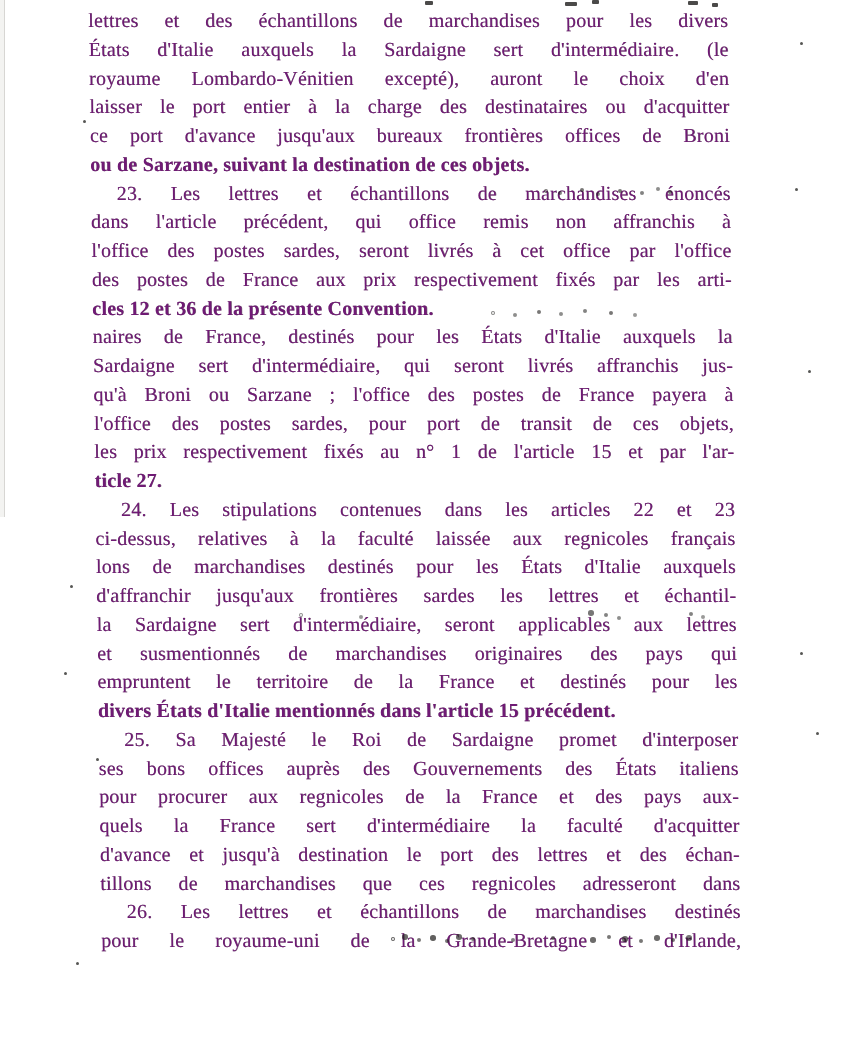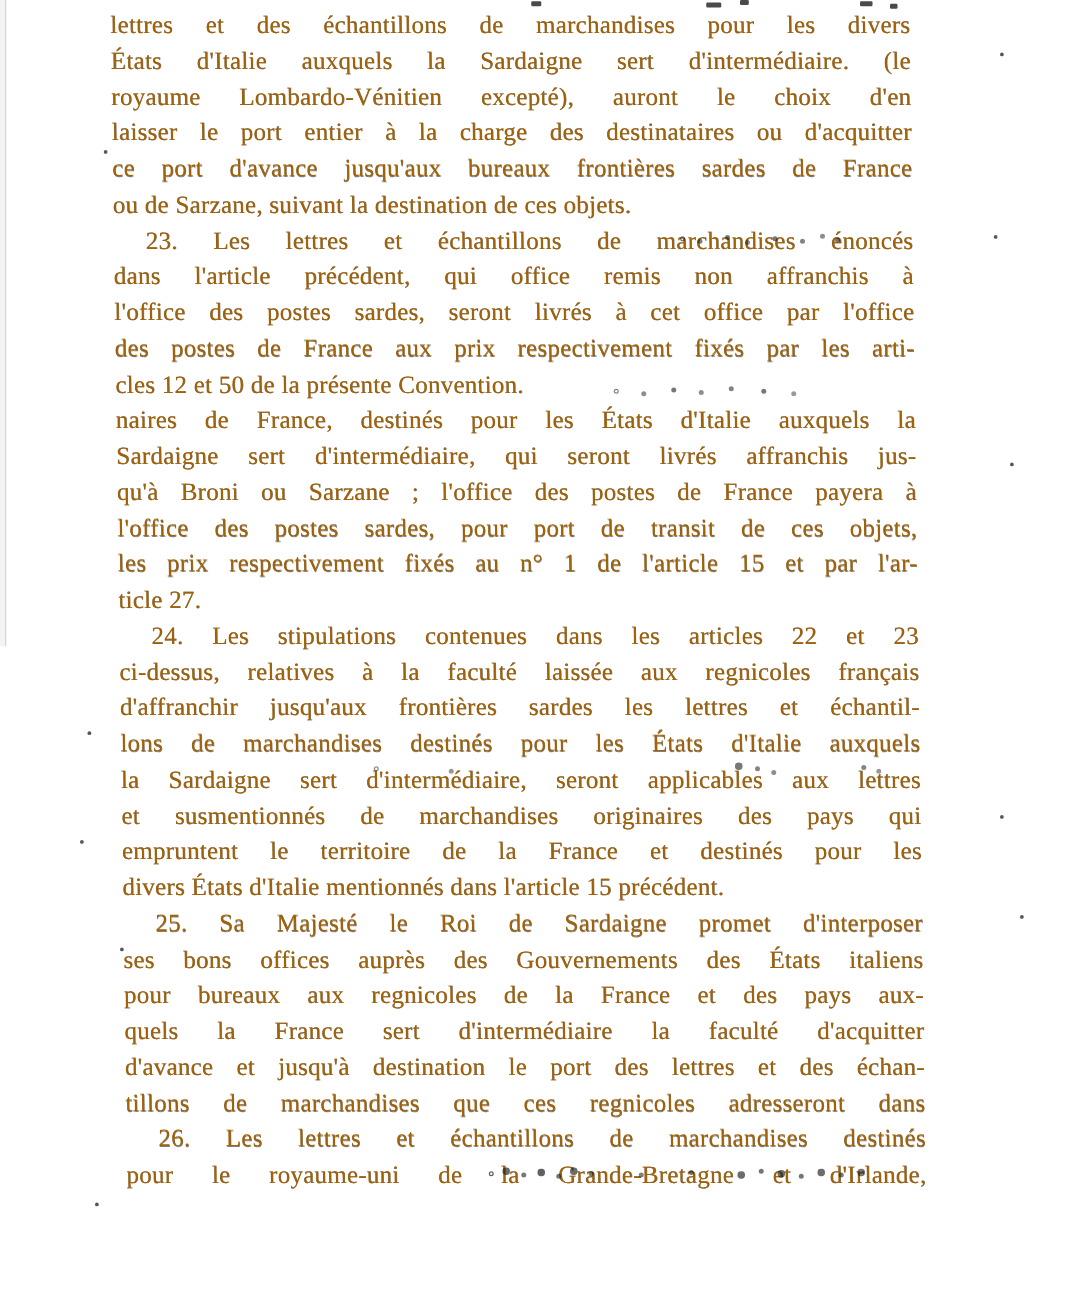--- a/index.html
+++ b/index.html
@@ -10,7 +10,7 @@
     background: #ffffff;
     overflow: hidden;
     font-family: "Liberation Serif", "DejaVu Serif", serif;
-    color: #a16207;
+    color: #701a75;
   }
   
   .edge-strip {

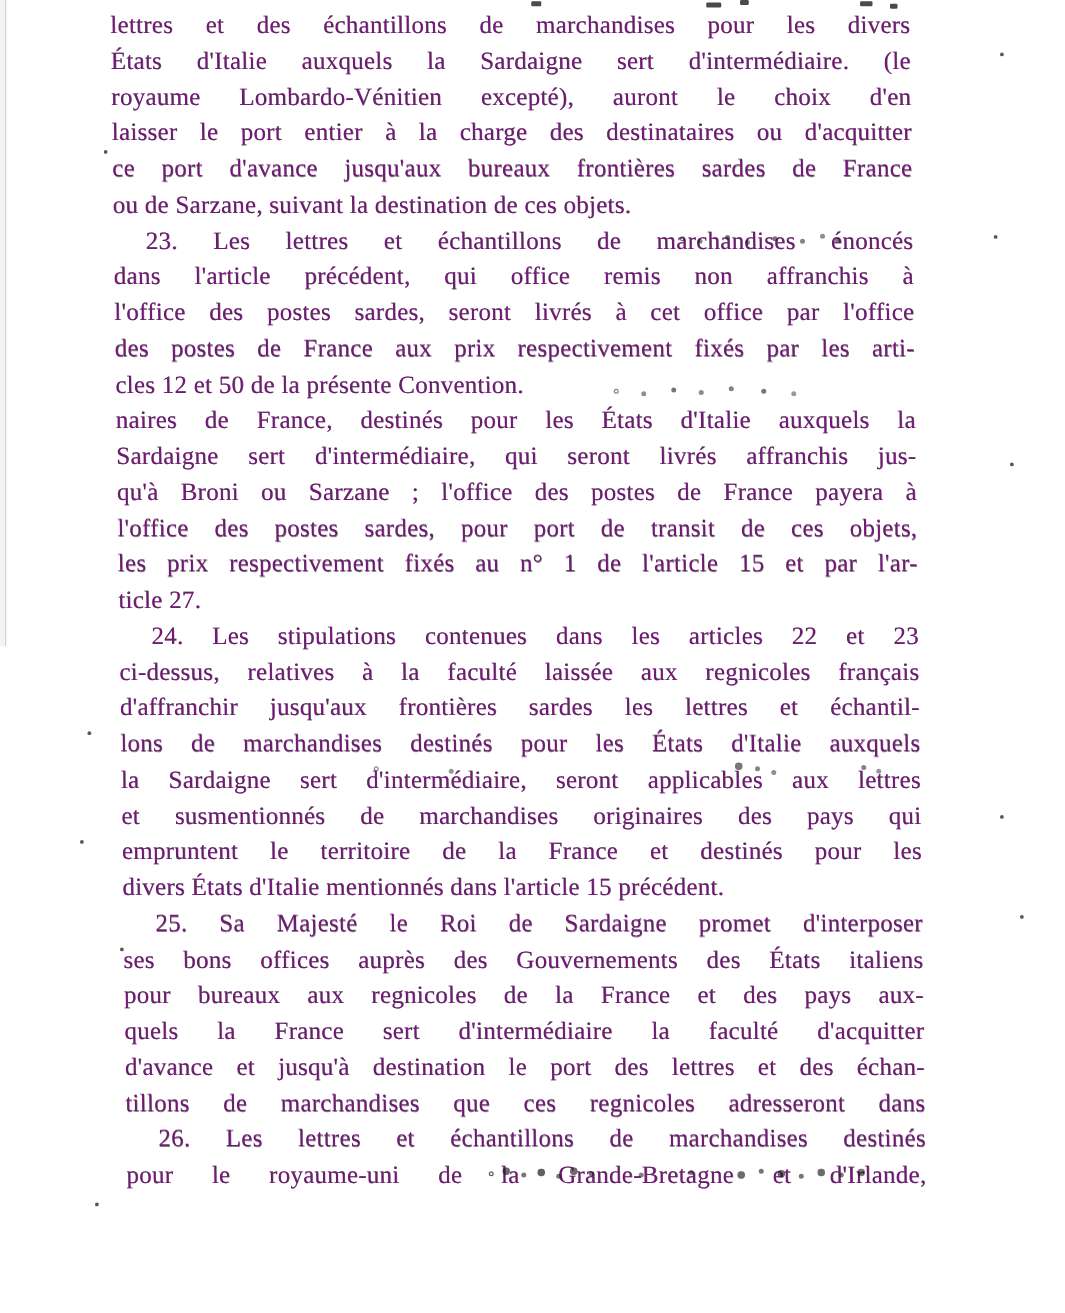--- a/index.html
+++ b/index.html
@@ -94,7 +94,7 @@
         <div class="line">États d'Italie auxquels la Sardaigne sert d'intermédiaire. (le</div>
         <div class="line">royaume Lombardo-Vénitien excepté), auront le choix d'en</div>
         <div class="line">laisser le port entier à la charge des destinataires ou d'acquitter</div>
-        <div class="line">ce port d'avance jusqu'aux bureaux frontières sardes de France</div>
+        <div class="line">ce port d'avance jusqu'aux bureaux frontières offices de Broni</div>
         <div class="line para-end">ou de Sarzane, suivant la destination de ces objets.</div>
       </div>
       <div class="paragraph">

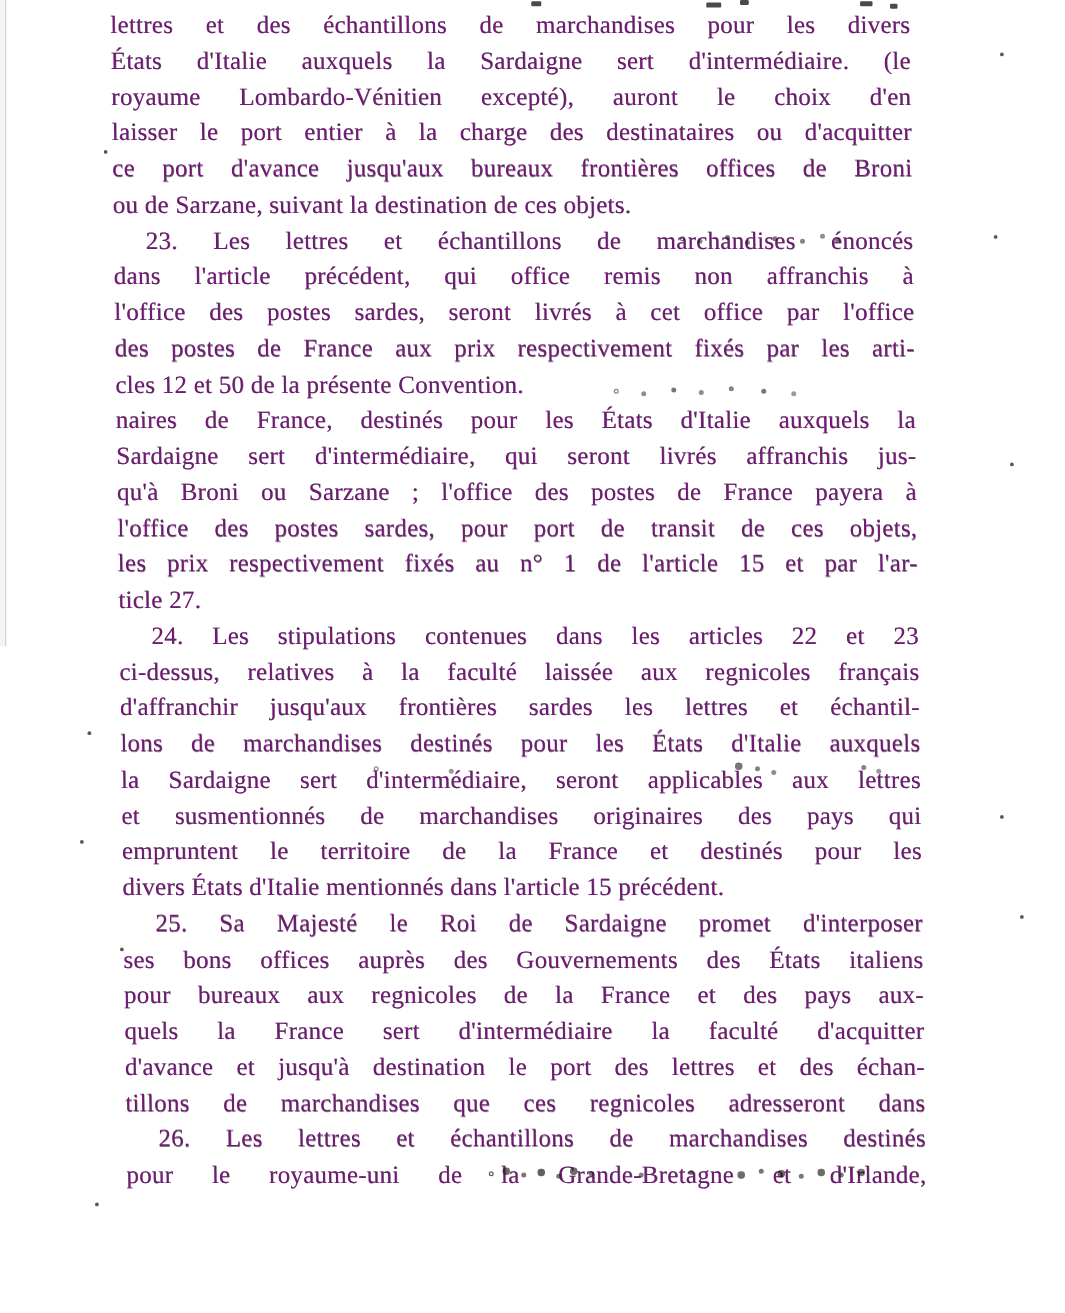--- a/index.html
+++ b/index.html
@@ -40,7 +40,7 @@
     overflow: visible;
   }
   .line.indent { text-indent: 26px; }
-  .line.para-end { text-align-last: left; }
+  .line.para-end { text-align-last: left; font-weight: bold; }
   
   .speck {
     position: absolute;

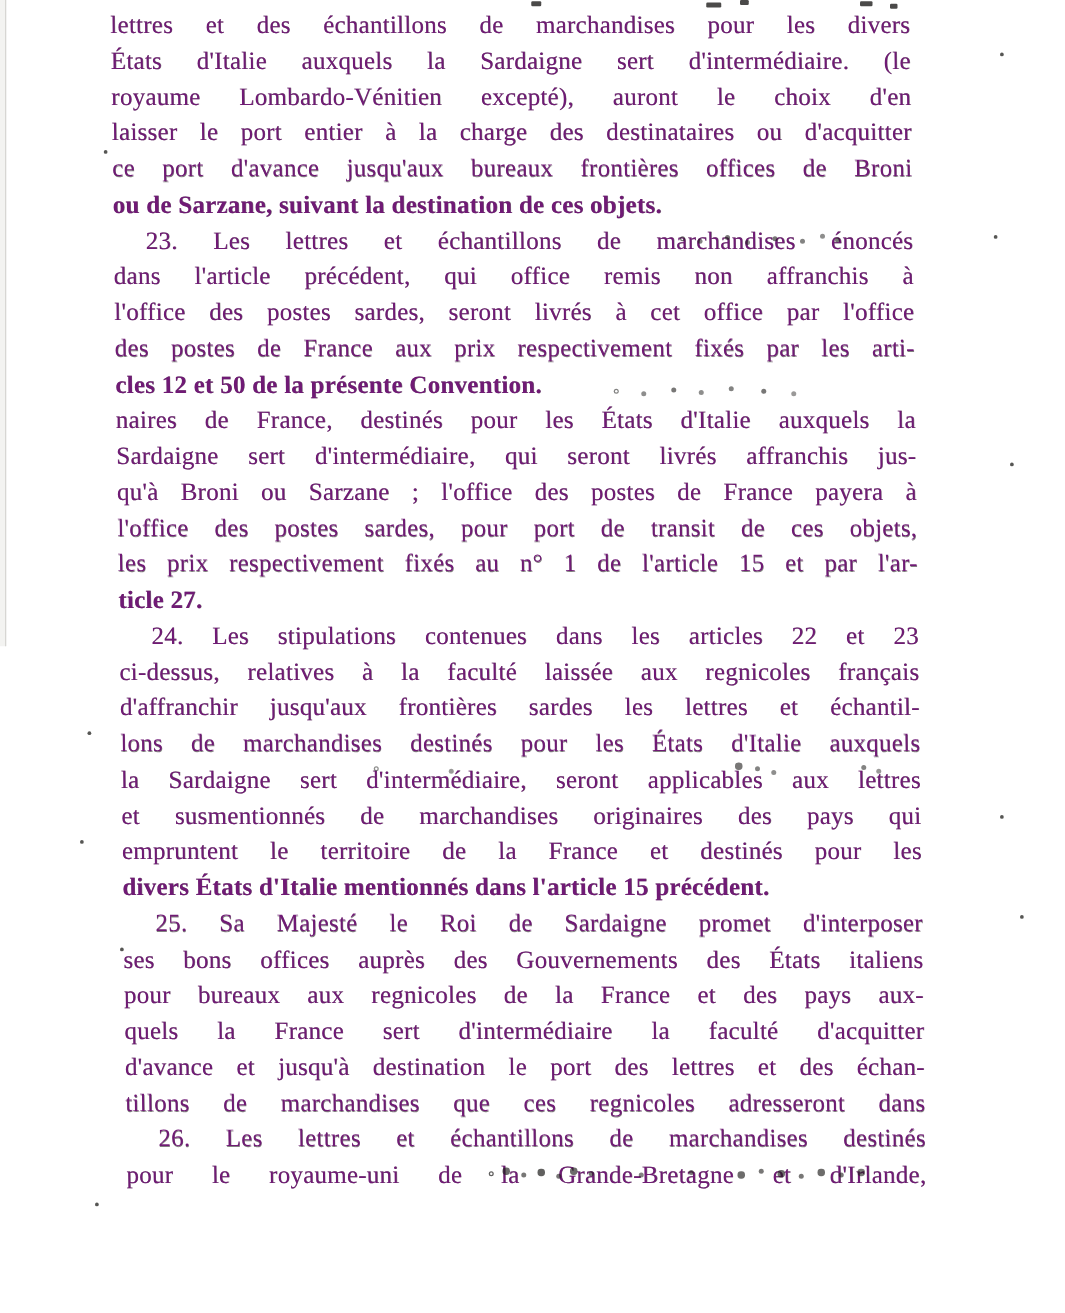--- a/index.html
+++ b/index.html
@@ -102,7 +102,7 @@
         <div class="line">dans l'article précédent, qui office remis non affranchis à</div>
         <div class="line">l'office des postes sardes, seront livrés à cet office par l'office</div>
         <div class="line">des postes de France aux prix respectivement fixés par les arti-</div>
-        <div class="line para-end">cles 12 et 50 de la présente Convention.</div>
+        <div class="line para-end">cles 12 et 36 de la présente Convention.</div>
       </div>
       <div class="paragraph">
         <div class="line">naires de France, destinés pour les États d'Italie auxquels la</div>

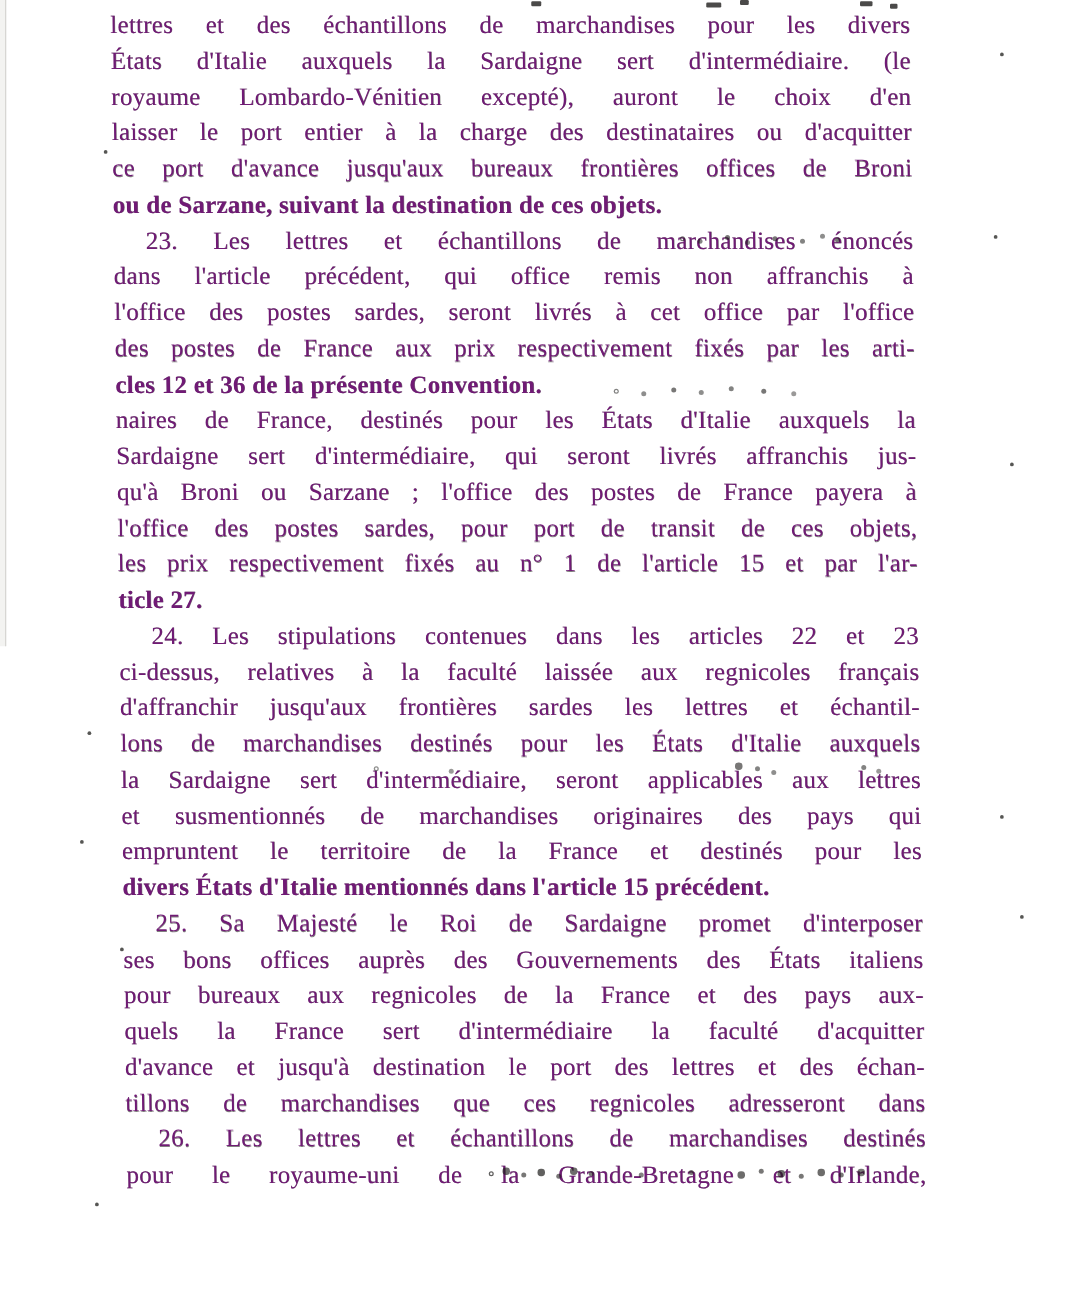--- a/index.html
+++ b/index.html
@@ -115,8 +115,8 @@
       <div class="paragraph">
         <div class="line indent">24. Les stipulations contenues dans les articles 22 et 23</div>
         <div class="line">ci-dessus, relatives à la faculté laissée aux regnicoles français</div>
+        <div class="line">lons de marchandises destinés pour les États d'Italie auxquels</div>
         <div class="line">d'affranchir jusqu'aux frontières sardes les lettres et échantil-</div>
-        <div class="line">lons de marchandises destinés pour les États d'Italie auxquels</div>
         <div class="line">la Sardaigne sert d'intermédiaire, seront applicables aux lettres</div>
         <div class="line">et susmentionnés de marchandises originaires des pays qui</div>
         <div class="line">empruntent le territoire de la France et destinés pour les</div>

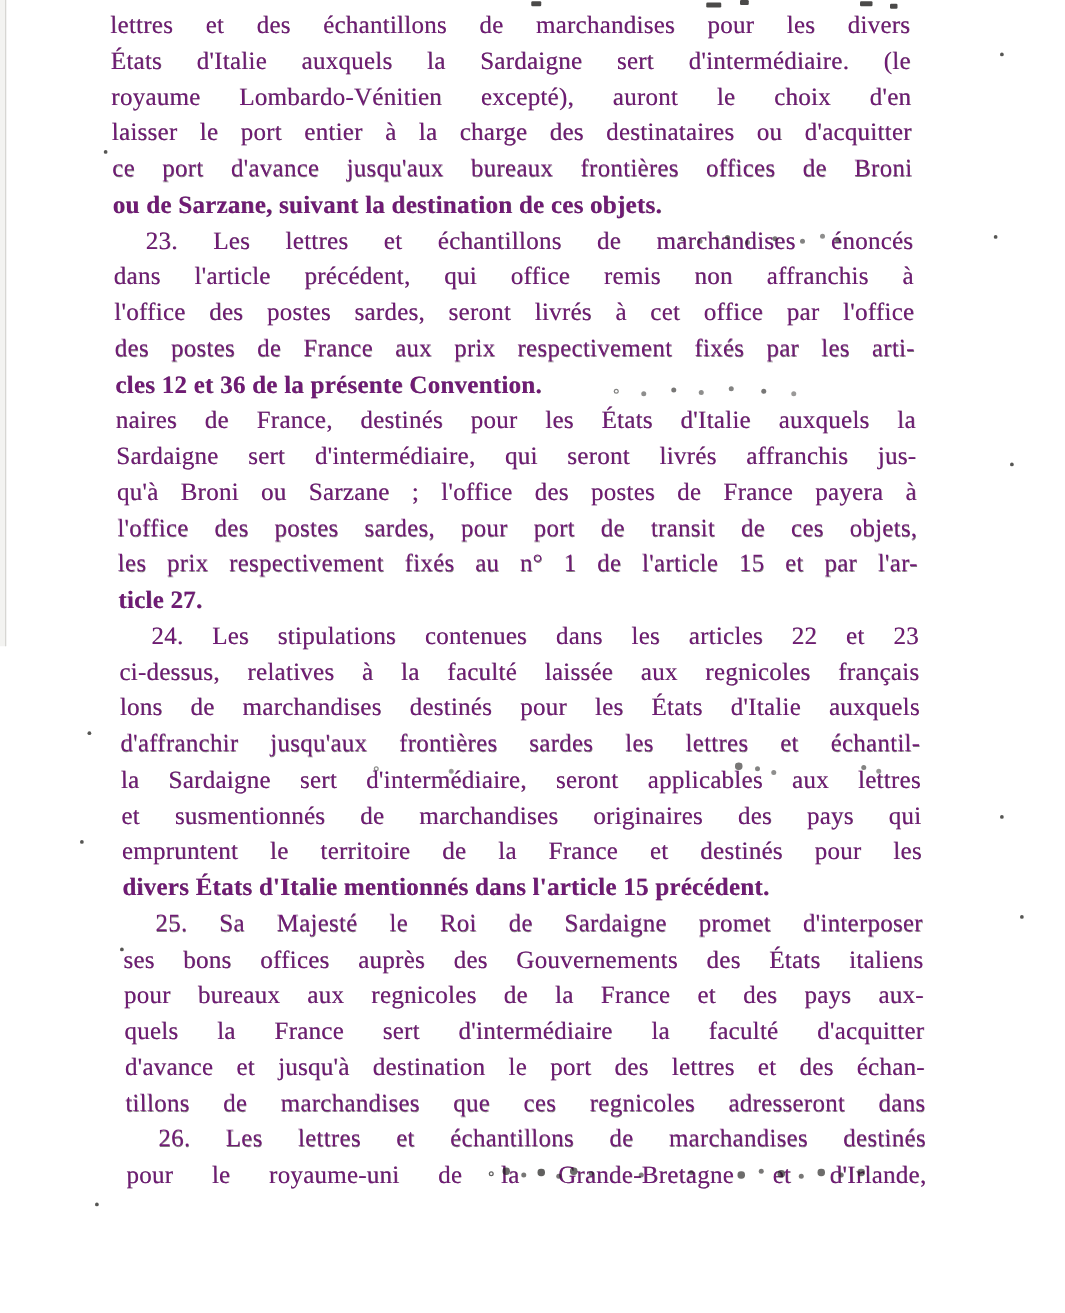--- a/index.html
+++ b/index.html
@@ -125,7 +125,7 @@
       <div class="paragraph">
         <div class="line indent">25. Sa Majesté le Roi de Sardaigne promet d'interposer</div>
         <div class="line">ses bons offices auprès des Gouvernements des États italiens</div>
-        <div class="line">pour bureaux aux regnicoles de la France et des pays aux-</div>
+        <div class="line">pour procurer aux regnicoles de la France et des pays aux-</div>
         <div class="line">quels la France sert d'intermédiaire la faculté d'acquitter</div>
         <div class="line">d'avance et jusqu'à destination le port des lettres et des échan-</div>
         <div class="line">tillons de marchandises que ces regnicoles adresseront dans</div>

